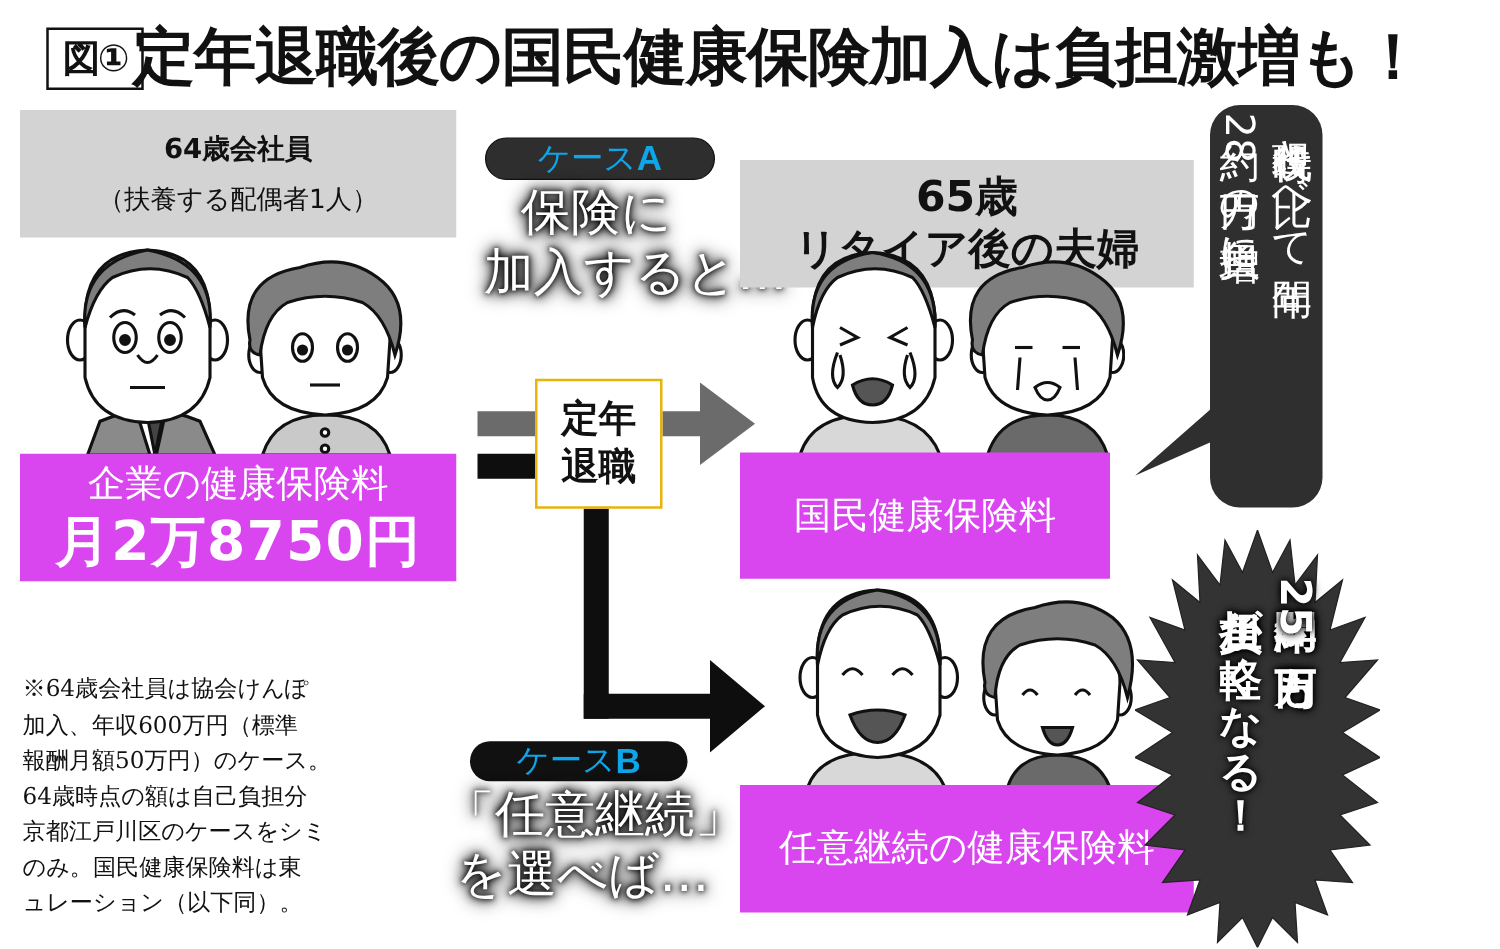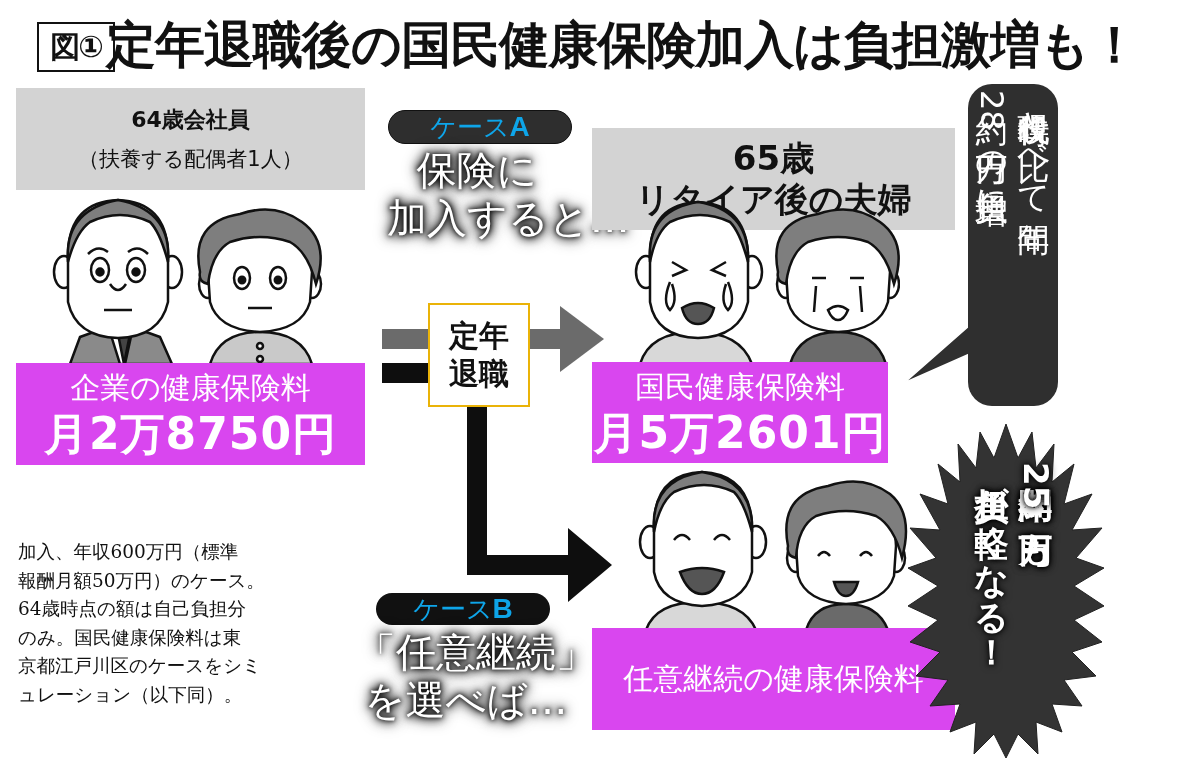--- a/index.html
+++ b/index.html
@@ -186,7 +186,6 @@
 
 <div class="abs black-box bb-a">
   <div class="bb-label">国民健康保険料</div>
-  <div class="bb-amount">月5万2601円</div>
 </div>
 
 <div class="abs" style="left:900px;top:325px;z-index:1;">

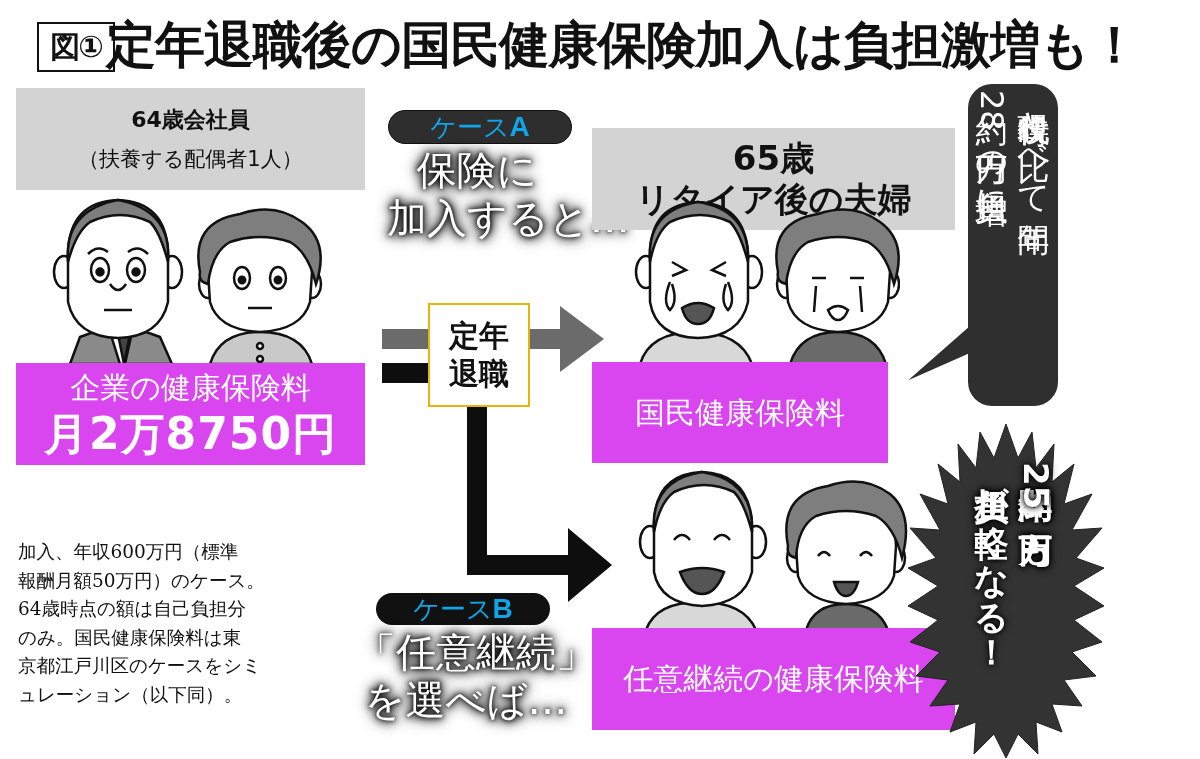--- a/index.html
+++ b/index.html
@@ -248,6 +248,7 @@
 </div>
 
 <div class="abs footnote">
+  <div>※64歳会社員は協会けんぽ</div>
   <div>加入、年収600万円（標準</div>
   <div>報酬月額50万円）のケース。</div>
   <div>64歳時点の額は自己負担分</div>

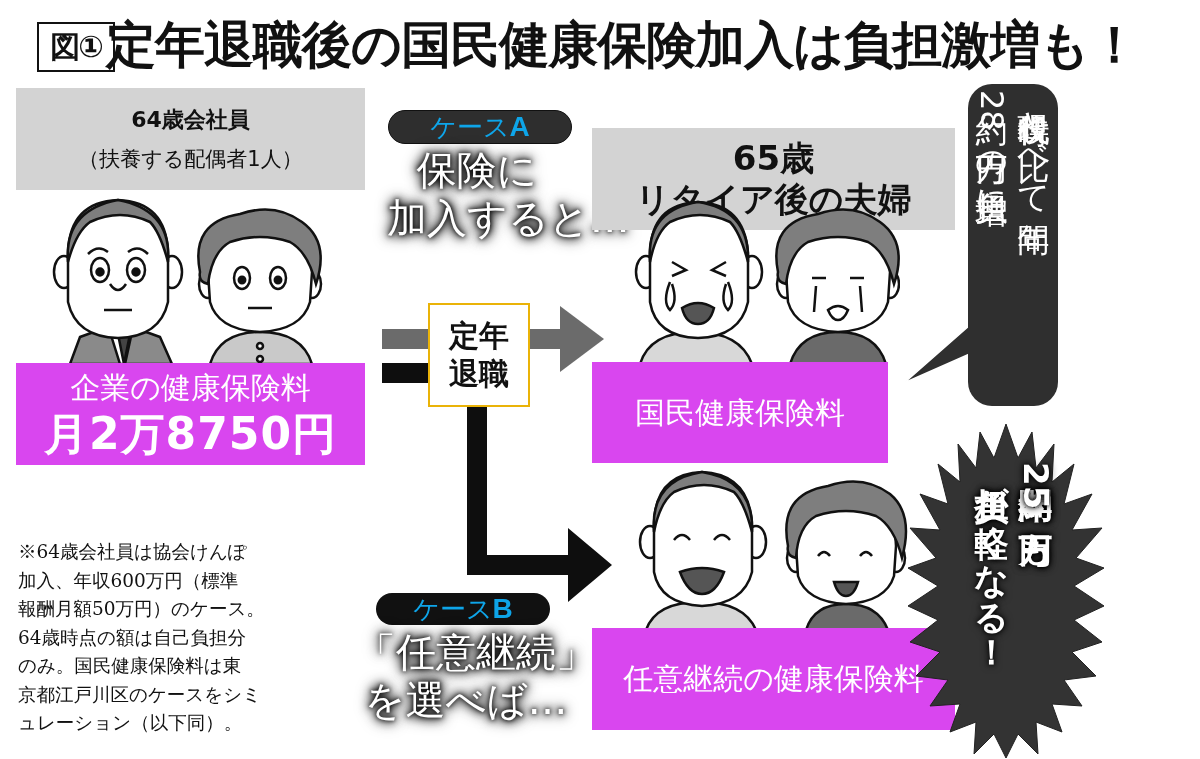--- a/index.html
+++ b/index.html
@@ -252,8 +252,8 @@
   <div>加入、年収600万円（標準</div>
   <div>報酬月額50万円）のケース。</div>
   <div>64歳時点の額は自己負担分</div>
+  <div>京都江戸川区のケースをシミ</div>
   <div>のみ。国民健康保険料は東</div>
-  <div>京都江戸川区のケースをシミ</div>
   <div>ュレーション（以下同）。</div>
 </div>
 

